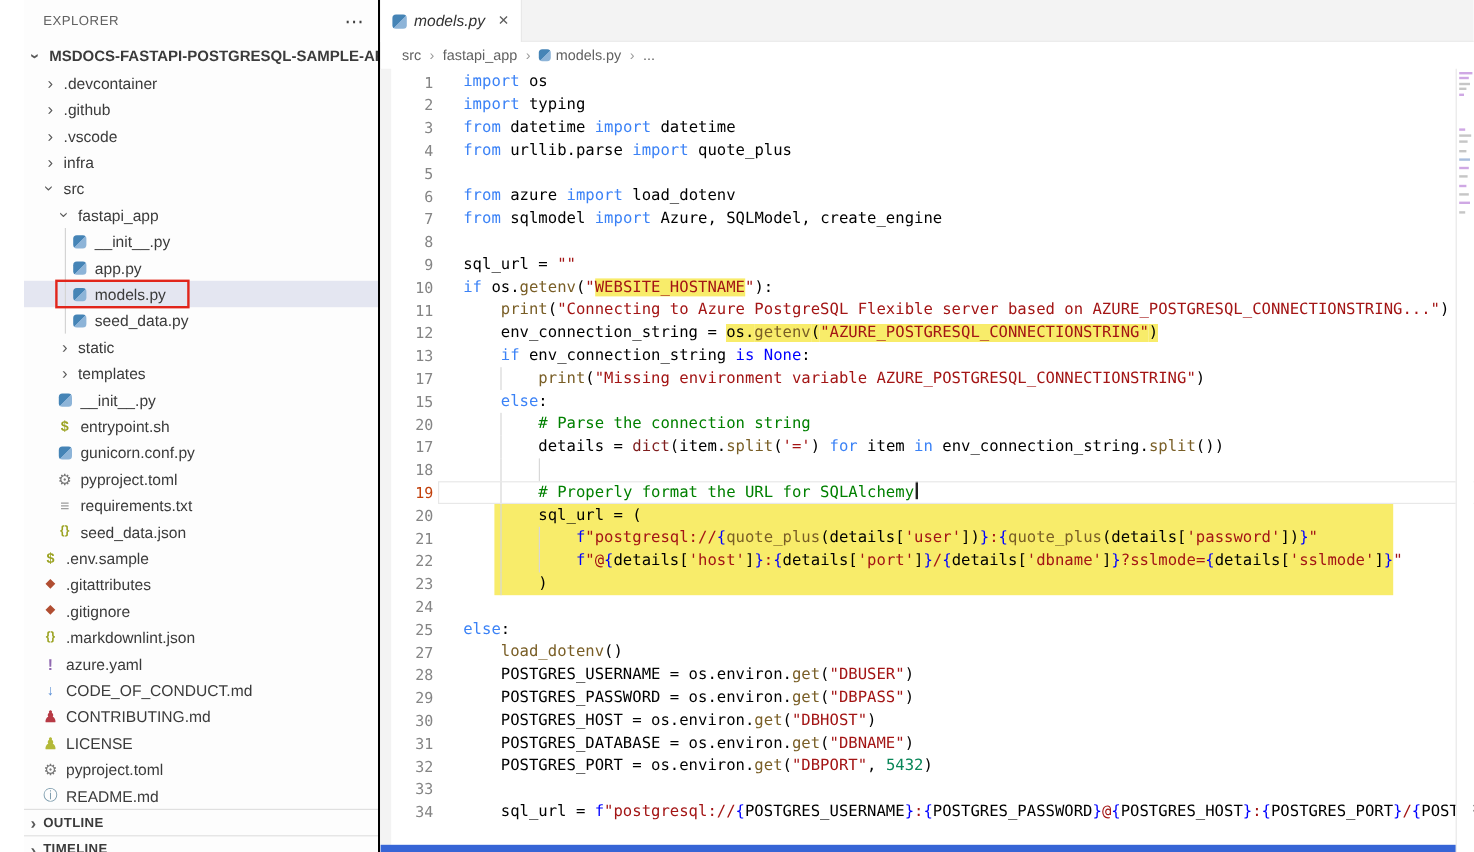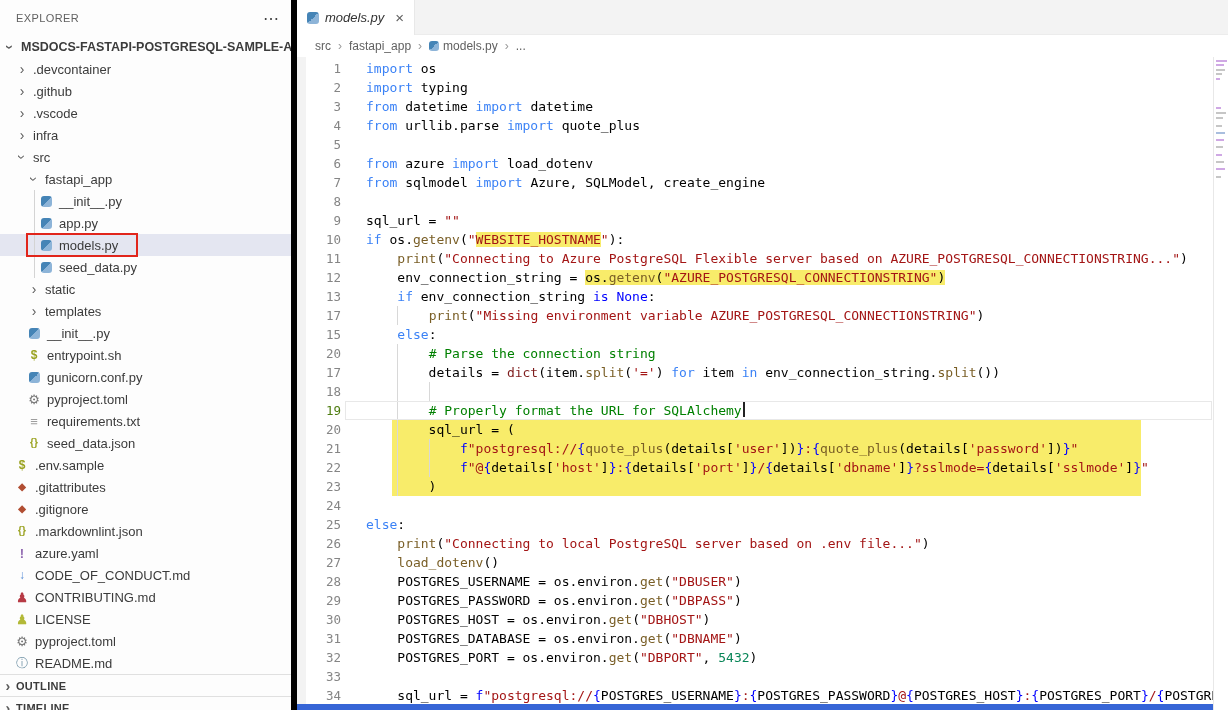--- a/index.html
+++ b/index.html
@@ -14,7 +14,7 @@
   
   .sidebar {
     width:297px; min-width:297px; height:100%; background:#fdfdfd;
-    border-right:6px solid #000000; position:relative; overflow:hidden;
+    border-right:2px solid #000000; position:relative; overflow:hidden;margin-left:20px;
   }
   .sb-header { height:36px; display:flex; align-items:center; padding:0 12px 0 16px; }
   .sb-title { flex:1; color:#616161; font-size:11px; letter-spacing:.4px; }

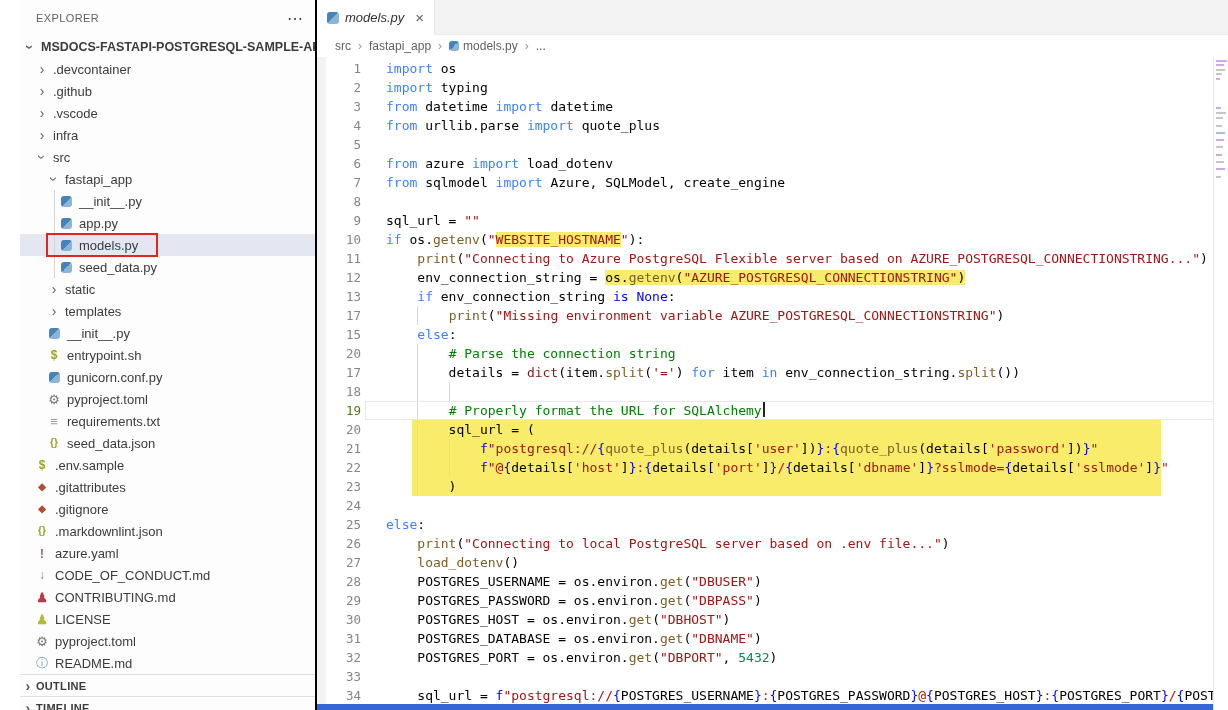--- a/index.html
+++ b/index.html
@@ -68,7 +68,7 @@
   .line { position:relative; height:19px; line-height:19px; padding-left:69px; white-space:pre; }
   .ln { position:absolute; left:0; top:0; width:44px; text-align:right;
     color:#858585; font-size:12.5px; }
-  .line.cur .ln { color:#4d7c0f; }
+  .line.cur .ln { color:#c2410c; }
   .kw { color:#3b82f6; } .pl { color:#000; } .st { color:#A31515; } .fn { color:#795E26; }
   .cm { color:#008000; } .nu { color:#098658; } .bl { color:#0000FF; } .cl { color:#7f1d1d; }
   .hl { background:#F8EC6A; }

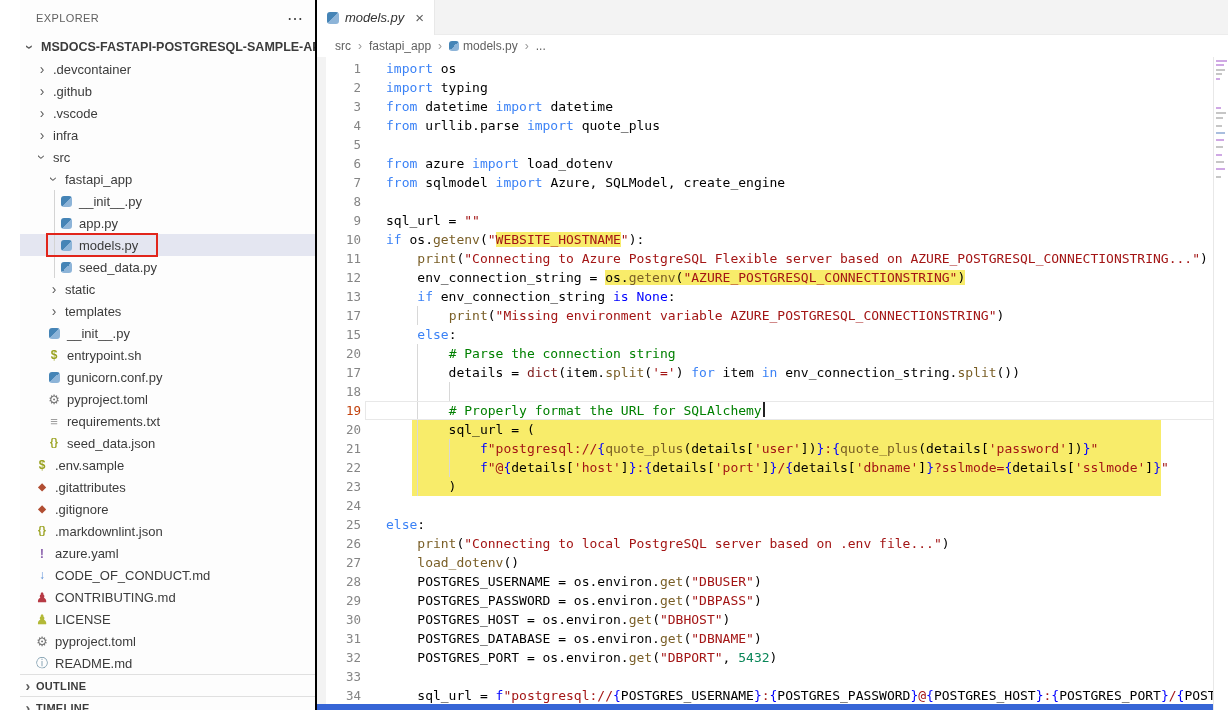--- a/index.html
+++ b/index.html
@@ -291,7 +291,6 @@
           <div class="line"><span class="ln">23</span><span class="guide" style="left: 100.32px;"></span><span><span class="pl">        )</span></span></div>
           <div class="line"><span class="ln">24</span><span></span></div>
           <div class="line"><span class="ln">25</span><span><span class="kw">else</span><span class="pl">:</span></span></div>
-          <div class="line"><span class="ln">26</span><span><span class="pl">    </span><span class="fn">print</span><span class="pl">(</span><span class="st">"Connecting to local PostgreSQL server based on .env file..."</span><span class="pl">)</span></span></div>
           <div class="line"><span class="ln">27</span><span><span class="pl">    </span><span class="fn">load_dotenv</span><span class="pl">()</span></span></div>
           <div class="line"><span class="ln">28</span><span><span class="pl">    POSTGRES_USERNAME = os.environ.</span><span class="fn">get</span><span class="pl">(</span><span class="st">"DBUSER"</span><span class="pl">)</span></span></div>
           <div class="line"><span class="ln">29</span><span><span class="pl">    POSTGRES_PASSWORD = os.environ.</span><span class="fn">get</span><span class="pl">(</span><span class="st">"DBPASS"</span><span class="pl">)</span></span></div>

